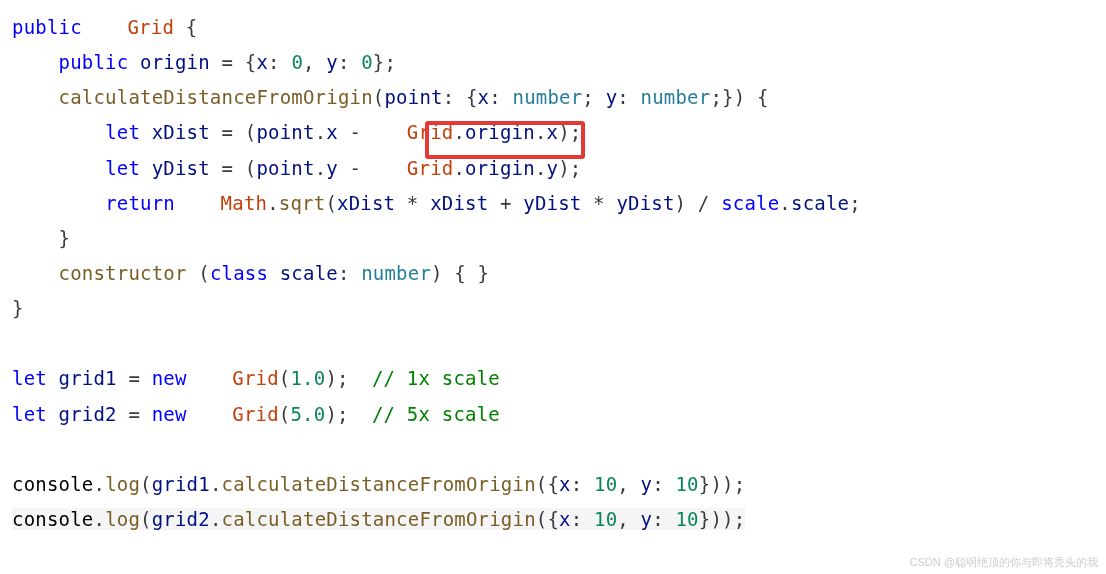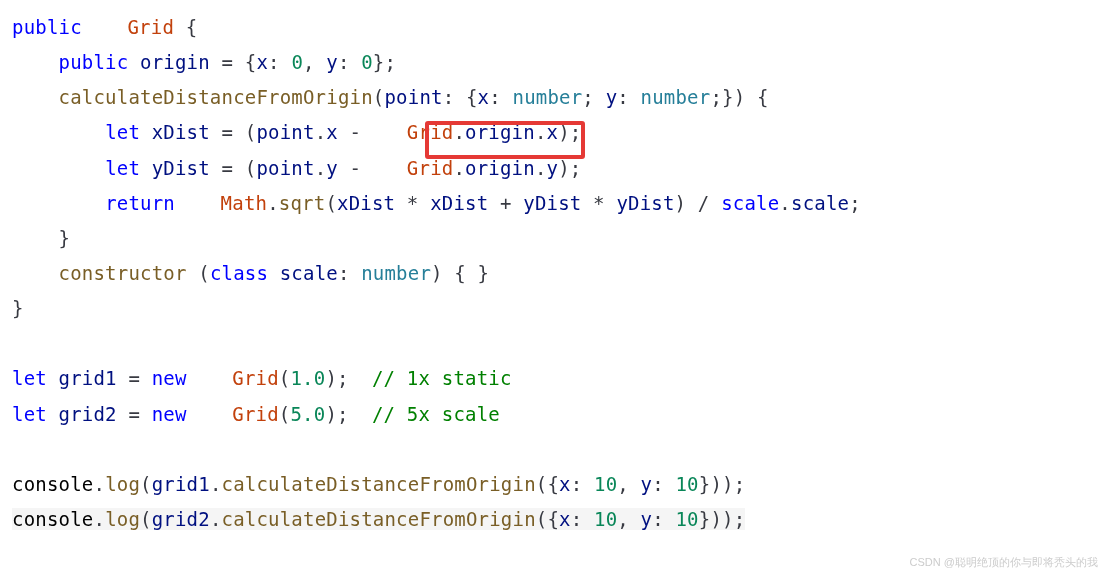--- a/index.html
+++ b/index.html
@@ -57,7 +57,7 @@
 <span class="line">    <span class="fn">constructor</span> (<span class="kw">class</span> <span class="prop">scale</span>: <span class="ntype">number</span>) { }</span>
 <span class="line">}</span>
 <span class="line"> </span>
-<span class="line"><span class="kw">let</span> <span class="prop">grid1</span> = <span class="kw">new</span> <span class="type">Grid</span>(<span class="num">1.0</span>);  <span class="comment">// 1x static</span></span>
+<span class="line"><span class="kw">let</span> <span class="prop">grid1</span> = <span class="kw">new</span> <span class="type">Grid</span>(<span class="num">1.0</span>);  <span class="comment">// 1x scale</span></span>
 <span class="line"><span class="kw">let</span> <span class="prop">grid2</span> = <span class="kw">new</span> <span class="type">Grid</span>(<span class="num">5.0</span>);  <span class="comment">// 5x scale</span></span>
 <span class="line"> </span>
 <span class="line"><span class="console">console</span>.<span class="fn">log</span>(<span class="prop">grid1</span>.<span class="fn">calculateDistanceFromOrigin</span>({<span class="prop">x</span>: <span class="num">10</span>, <span class="prop">y</span>: <span class="num">10</span>}));</span>

